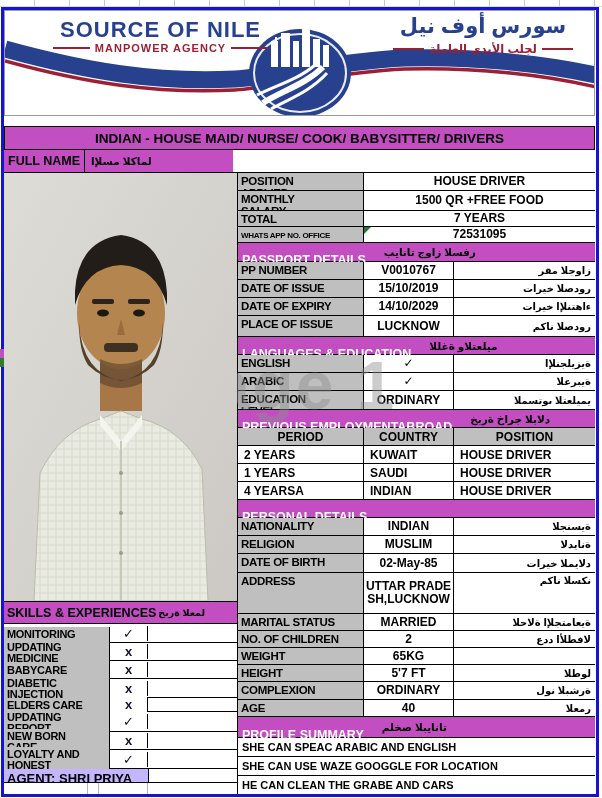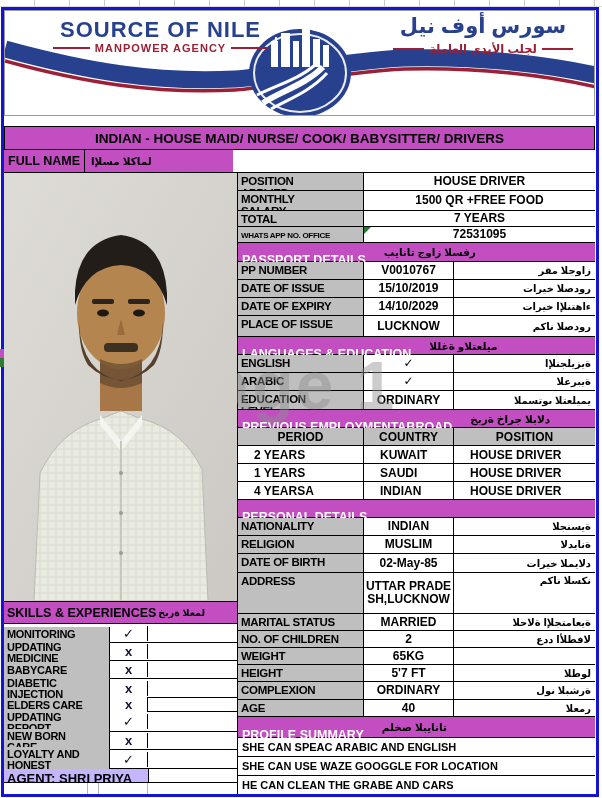--- a/index.html
+++ b/index.html
@@ -57,7 +57,7 @@
   .shdr { display:flex; align-items:center; background:#c24ec2; padding-left:4px; flex:0 0 auto; border-bottom:1px solid #000; }
   .shdr .en { color:#fff; font-weight:bold; font-size:12.5px;margin-top:16px; }
   .shdr .ar { color:#000; font-weight:bold; font-size:10.5px; margin-left:18px; }
-  .tcell { border-right:1px solid #000; display:flex; align-items:center; font-weight:bold; font-size:12px; padding-left:16px; background:#fff; }
+  .tcell { border-right:1px solid #000; display:flex; align-items:center; font-weight:bold; font-size:12px; padding-left:6px; background:#fff; }
   .tcell.hd { background:#bfbfbf; justify-content:center; padding-left:0; }
   .c1 { width:126px; } .c2 { width:90px; } .c3 { flex:1; border-right:none; }
   .pline { display:flex; align-items:center; padding-left:4px; font-weight:bold; font-size:11px; background:#fff; border-bottom:1px solid #000; flex:0 0 auto; }

